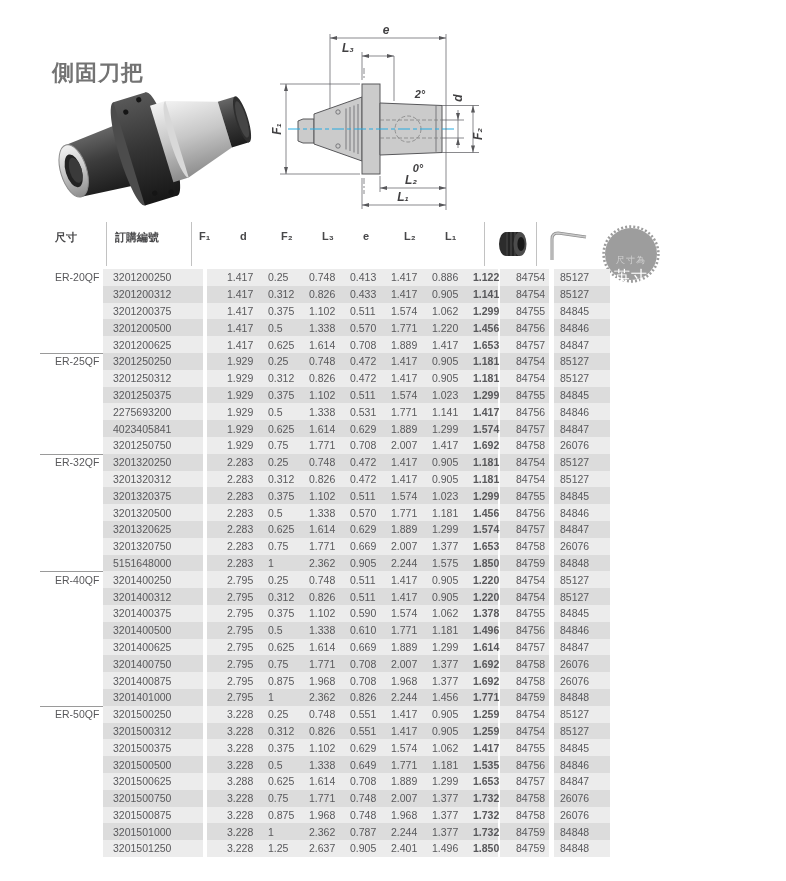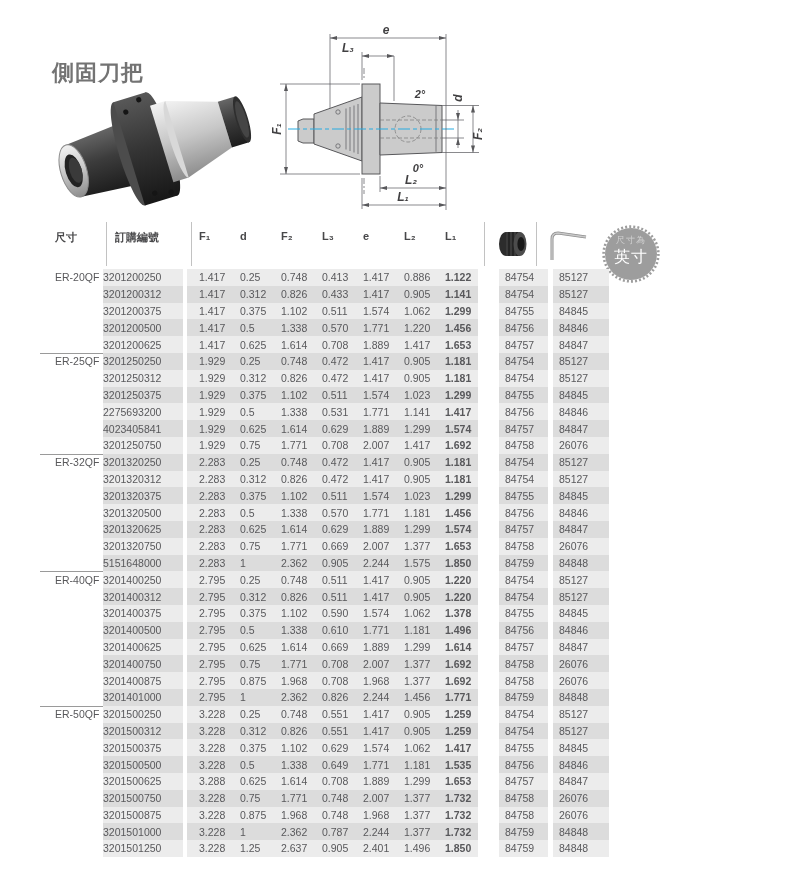--- a/index.html
+++ b/index.html
@@ -50,7 +50,7 @@
   
   .badge { position:absolute; left:601px; top:224px; width:60px; height:60px; }
   .badge-text { position:absolute; left:0; top:0; width:60px; height:60px; text-align:center; }
-  .badge-line1 { margin-top:10px; font-size:9px; color:#d0d0d0; letter-spacing:1px; }
+  .badge-line1 { margin-top:30px; font-size:9px; color:#d0d0d0; letter-spacing:1px; }
   .badge-line2 { font-size:16px; color:#ffffff; letter-spacing:1px; }
 </style>
 </head>

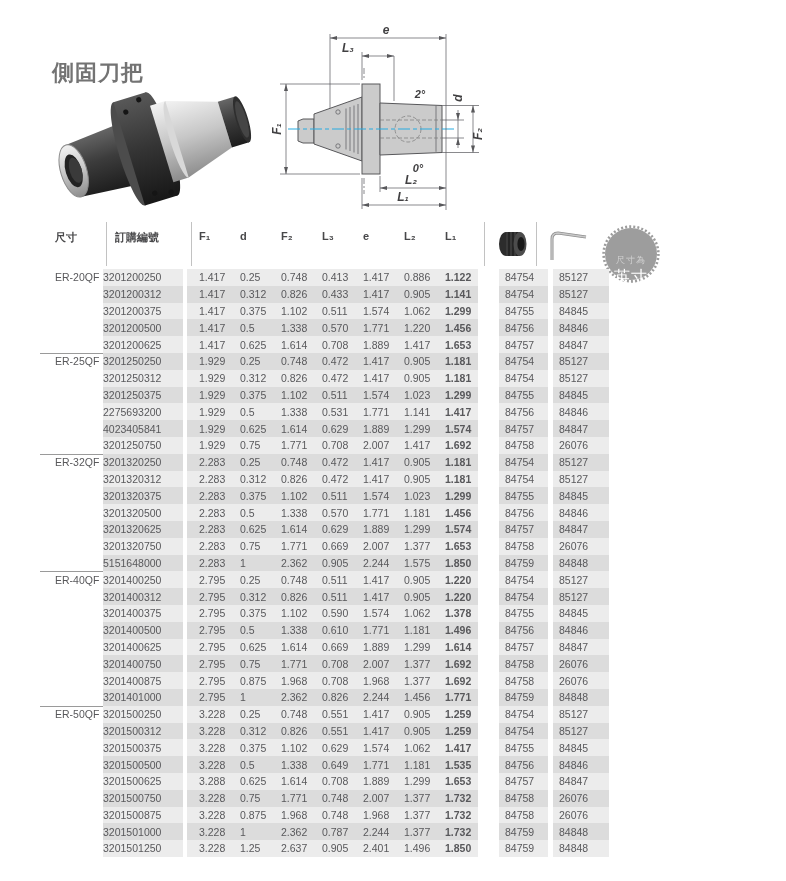--- a/index.html
+++ b/index.html
@@ -38,7 +38,7 @@
   .t-row { display:flex; height:16.8px; align-items:center; font-size:10.5px; color:#58585b; }
   .c-size  { width:63px; flex:none; padding-left:15px; box-sizing:border-box; align-self:stretch; display:flex; align-items:center; }
   .t-row.group-start .c-size { box-shadow: inset 0 1px 0 #9a9a9a; }
-  .c-order { width:80px; flex:none; padding-left:0; box-sizing:border-box; align-self:stretch; display:flex; align-items:center; margin-right:4px; }
+  .c-order { width:100px; flex:none; padding-left:10px; box-sizing:border-box; align-self:stretch; display:flex; align-items:center; margin-right:4px; }
   .c-dims  { width:291px; flex:none; padding-left:12px; box-sizing:border-box; align-self:stretch; display:flex; align-items:center; margin-right:21px; }
   .c-dims span { width:41px; flex:none; }
   .c-dims span:last-child { width:33px;font-weight:bold; }

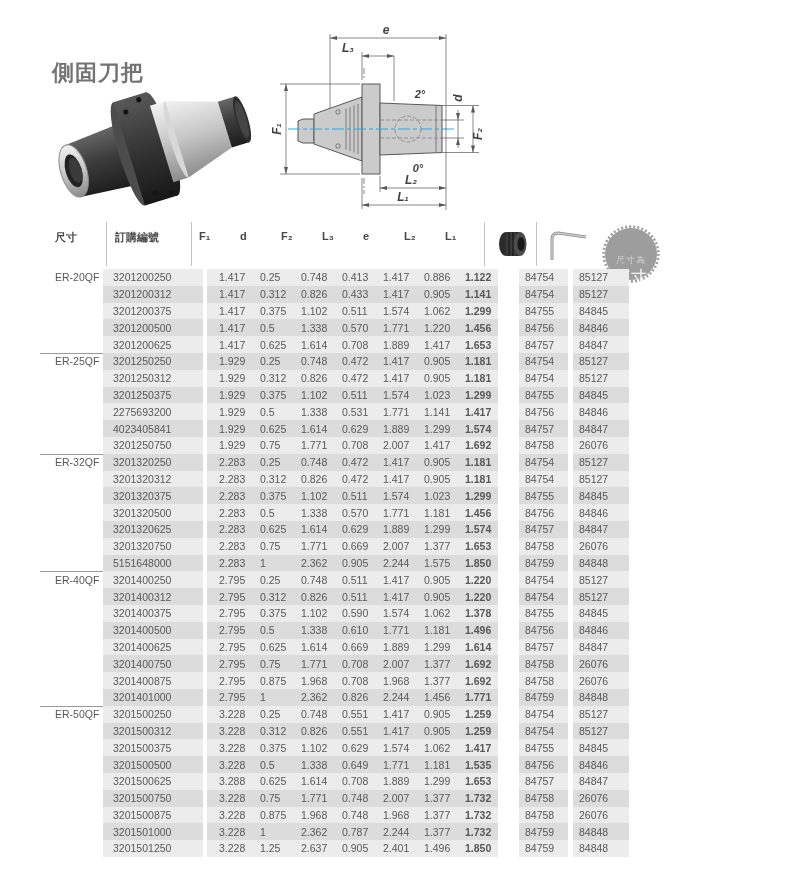--- a/index.html
+++ b/index.html
@@ -39,7 +39,7 @@
   .c-size  { width:63px; flex:none; padding-left:15px; box-sizing:border-box; align-self:stretch; display:flex; align-items:center; }
   .t-row.group-start .c-size { box-shadow: inset 0 1px 0 #9a9a9a; }
   .c-order { width:100px; flex:none; padding-left:10px; box-sizing:border-box; align-self:stretch; display:flex; align-items:center; margin-right:4px; }
-  .c-dims  { width:291px; flex:none; padding-left:12px; box-sizing:border-box; align-self:stretch; display:flex; align-items:center; margin-right:21px; }
+  .c-dims  { width:291px; flex:none; padding-left:20px; box-sizing:border-box; align-self:stretch; display:flex; align-items:center; margin-right:2px; }
   .c-dims span { width:41px; flex:none; }
   .c-dims span:last-child { width:33px;font-weight:bold; }
   .c-acc   { width:49px; flex:none; padding-left:6px; box-sizing:border-box; align-self:stretch; display:flex; align-items:center; margin-right:5px; }

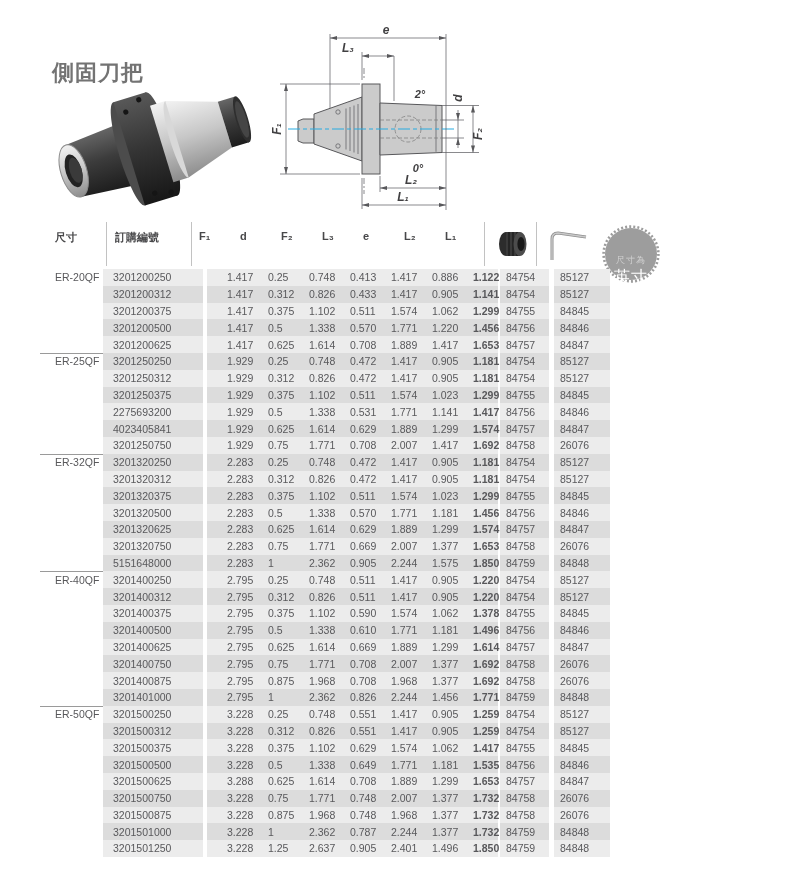--- a/index.html
+++ b/index.html
@@ -42,7 +42,7 @@
   .c-dims  { width:291px; flex:none; padding-left:20px; box-sizing:border-box; align-self:stretch; display:flex; align-items:center; margin-right:2px; }
   .c-dims span { width:41px; flex:none; }
   .c-dims span:last-child { width:33px;font-weight:bold; }
-  .c-acc   { width:49px; flex:none; padding-left:6px; box-sizing:border-box; align-self:stretch; display:flex; align-items:center; margin-right:5px; }
+  .c-acc   { width:49px; flex:none; padding-left:16px; box-sizing:border-box; align-self:stretch; display:flex; align-items:center; margin-right:5px; }
   .c-acc2  { width:56px; flex:none; padding-left:6px; box-sizing:border-box; align-self:stretch; display:flex; align-items:center; }
   .t-row:nth-child(odd)  .stripe { background:#ececec; }
   .t-row:nth-child(even) .stripe { background:#dcdcdc; }

